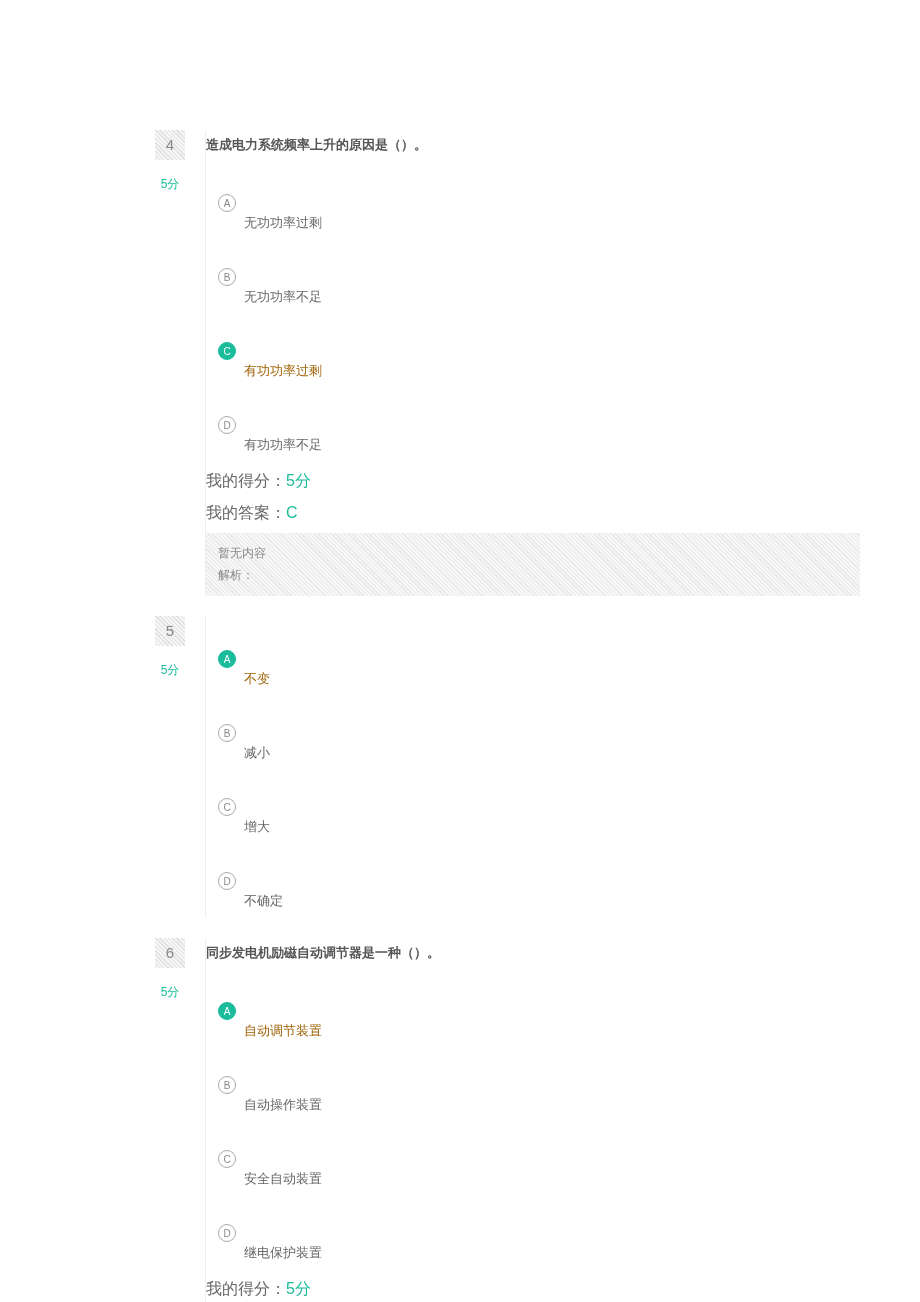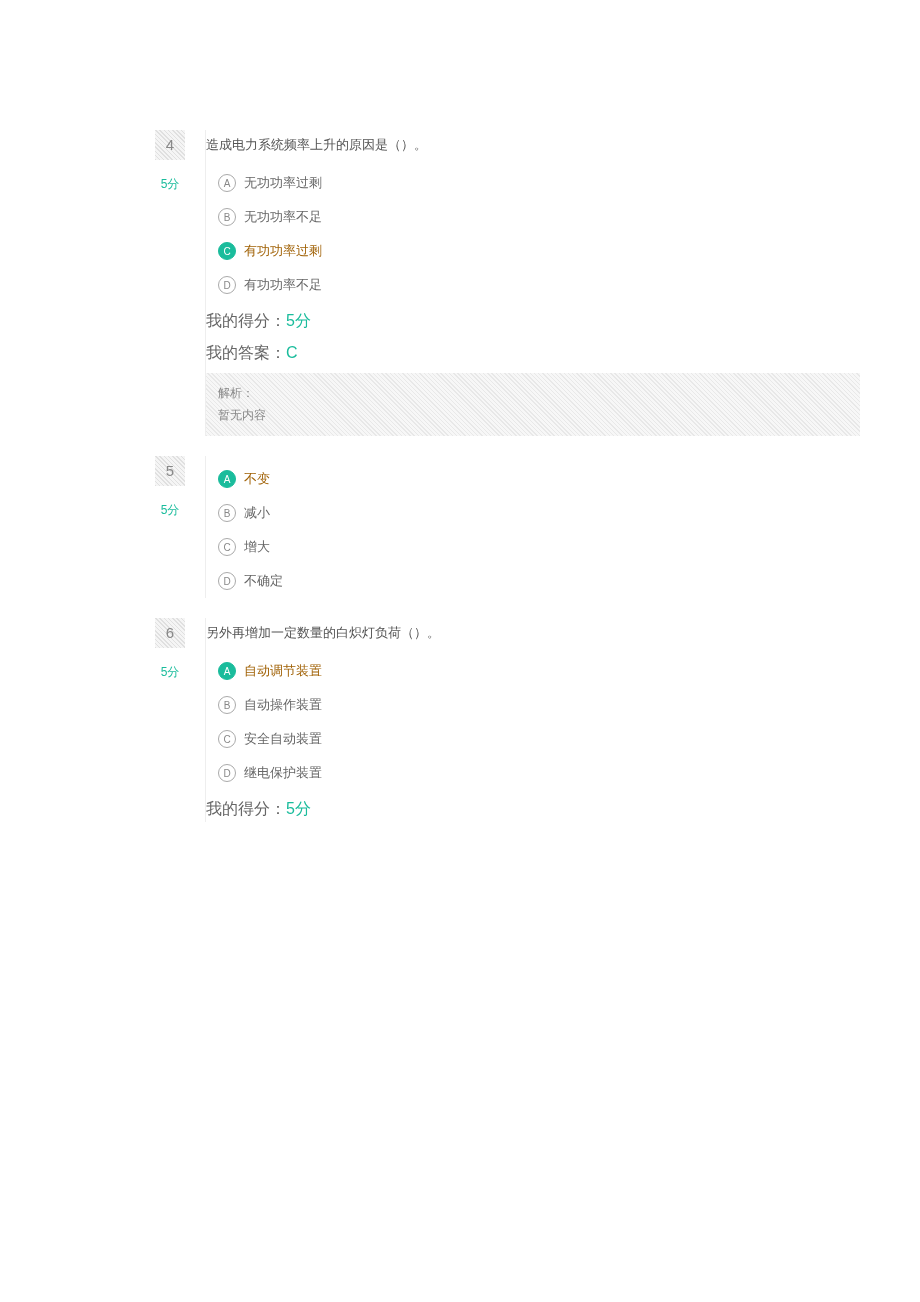--- a/index.html
+++ b/index.html
@@ -48,6 +48,7 @@
       color: #555;
       line-height: 30px;
       padding-left: 0;
+      font-weight: bold;
     }
     .options {
       padding-top: 6px;

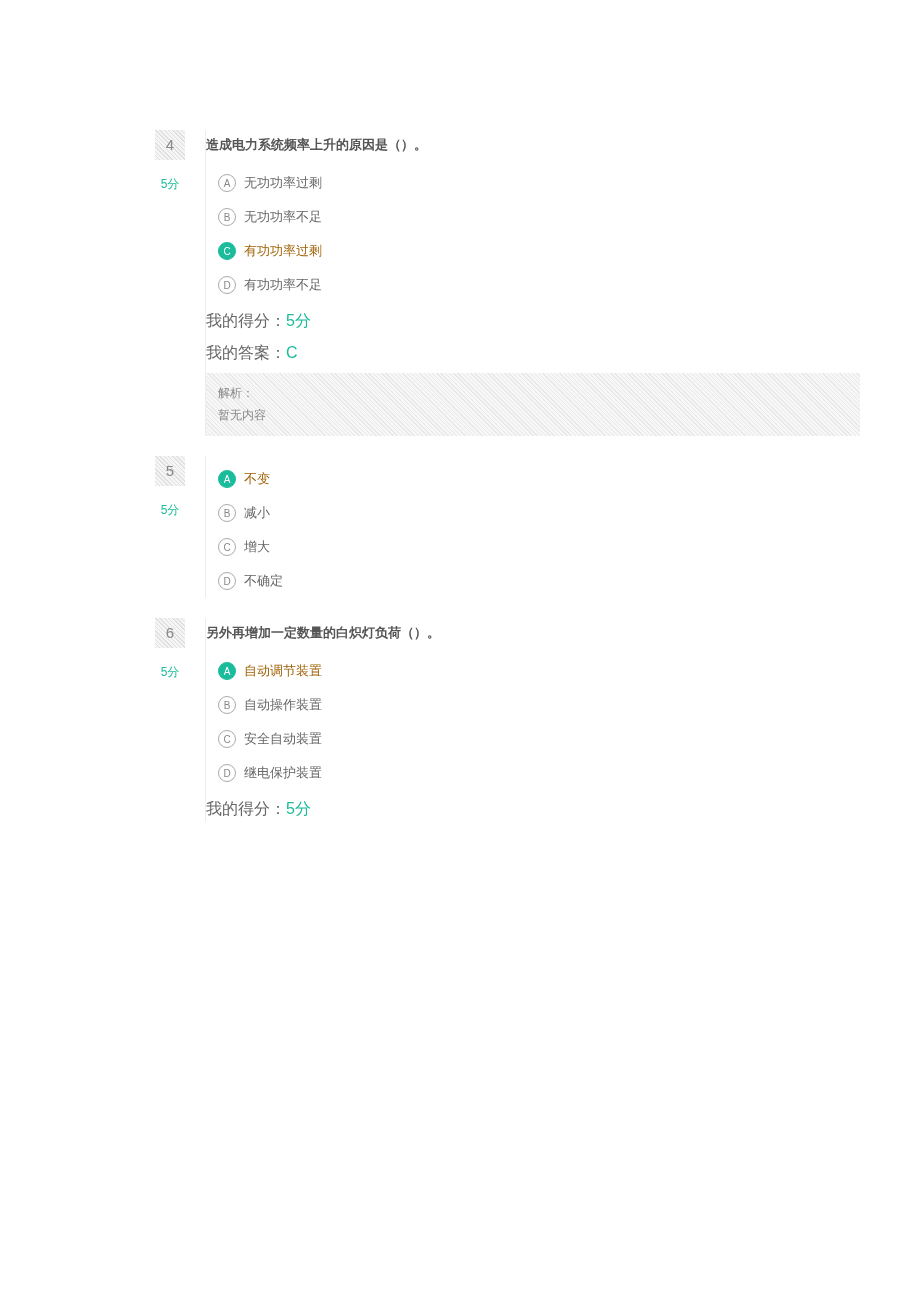--- a/index.html
+++ b/index.html
@@ -80,6 +80,7 @@
     .option-text {
       color: #666;
       font-size: 13px;
+      margin-top: 40px;
     }
     .option-text.selected {
       color: #a16207;

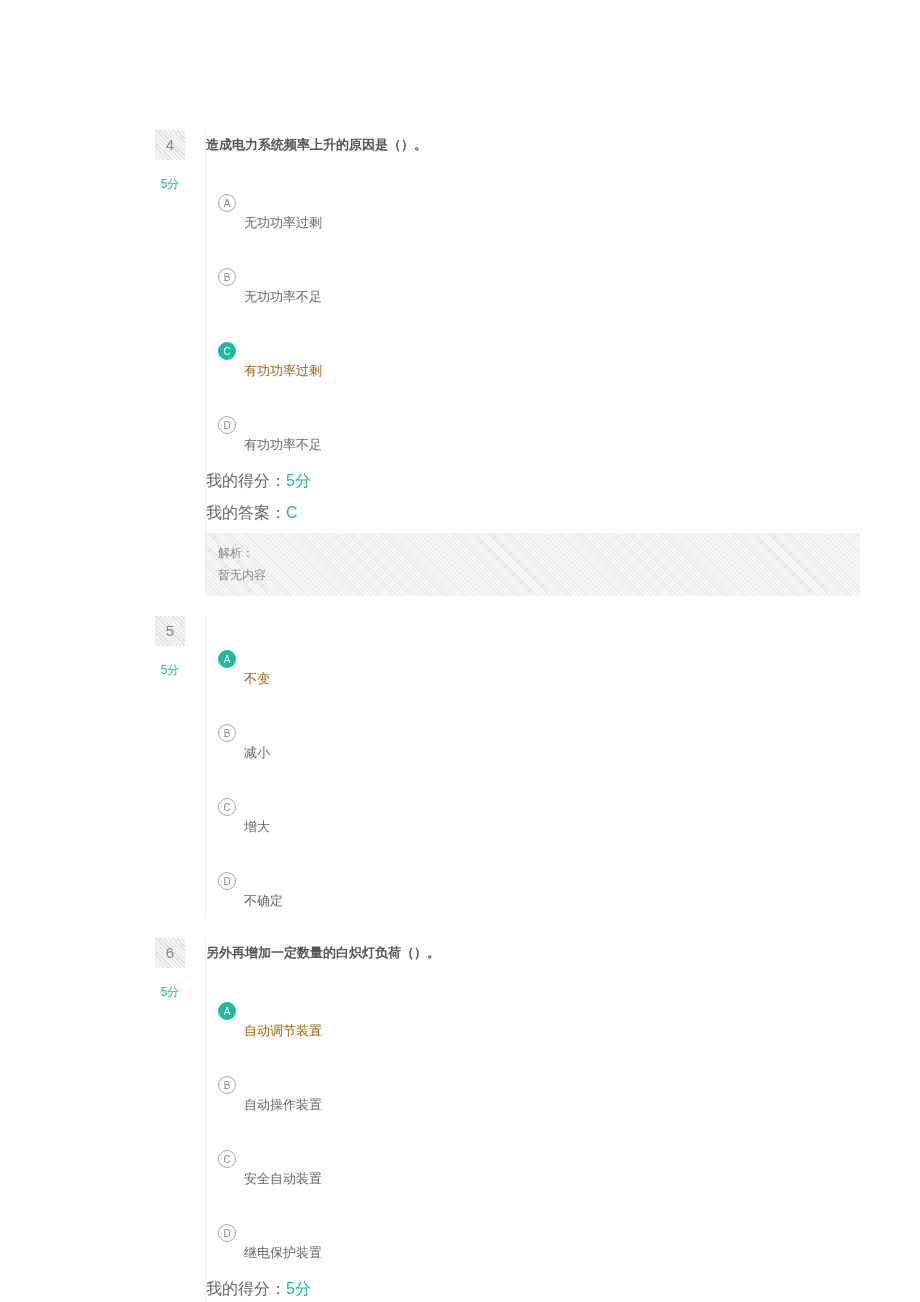--- a/index.html
+++ b/index.html
@@ -138,8 +138,8 @@
         <div class="result-line"><span>我的得分：</span><span class="highlight">5分</span></div>
         <div class="result-line"><span>我的答案：</span><span class="highlight">C</span></div>
         <div class="explain-box">
+          <div>暂无内容</div>
           <div>解析：</div>
-          <div>暂无内容</div>
         </div>
       </div>
     </div>

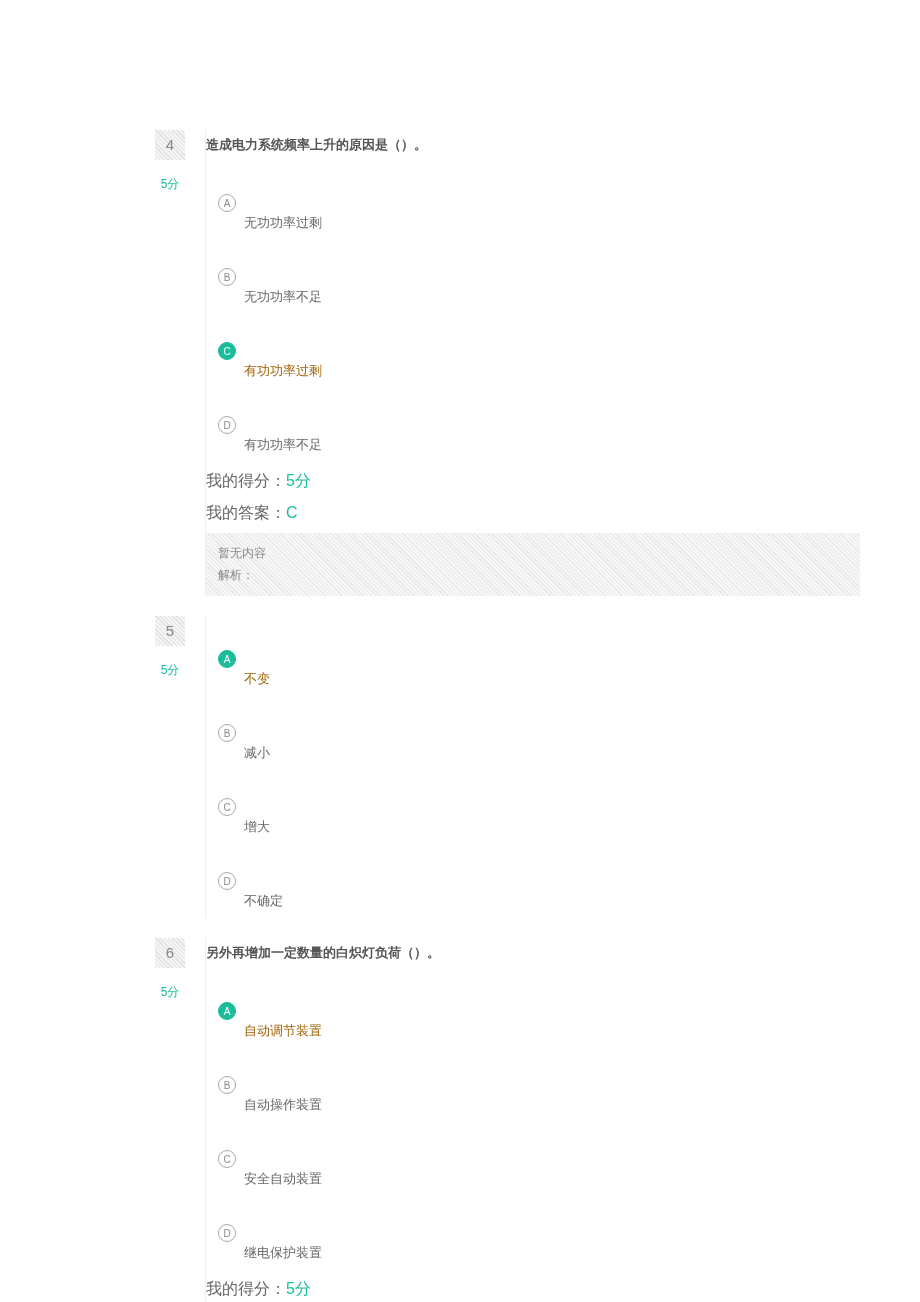--- a/index.html
+++ b/index.html
@@ -175,7 +175,7 @@
         <div class="score-label">5分</div>
       </div>
       <div class="right-col">
-        <div class="question-text">另外再增加一定数量的白炽灯负荷（）。</div>
+        <div class="question-text">同步发电机励磁自动调节器是一种（）。</div>
         <div class="options">
           <div class="option">
             <span class="option-letter selected">A</span>

